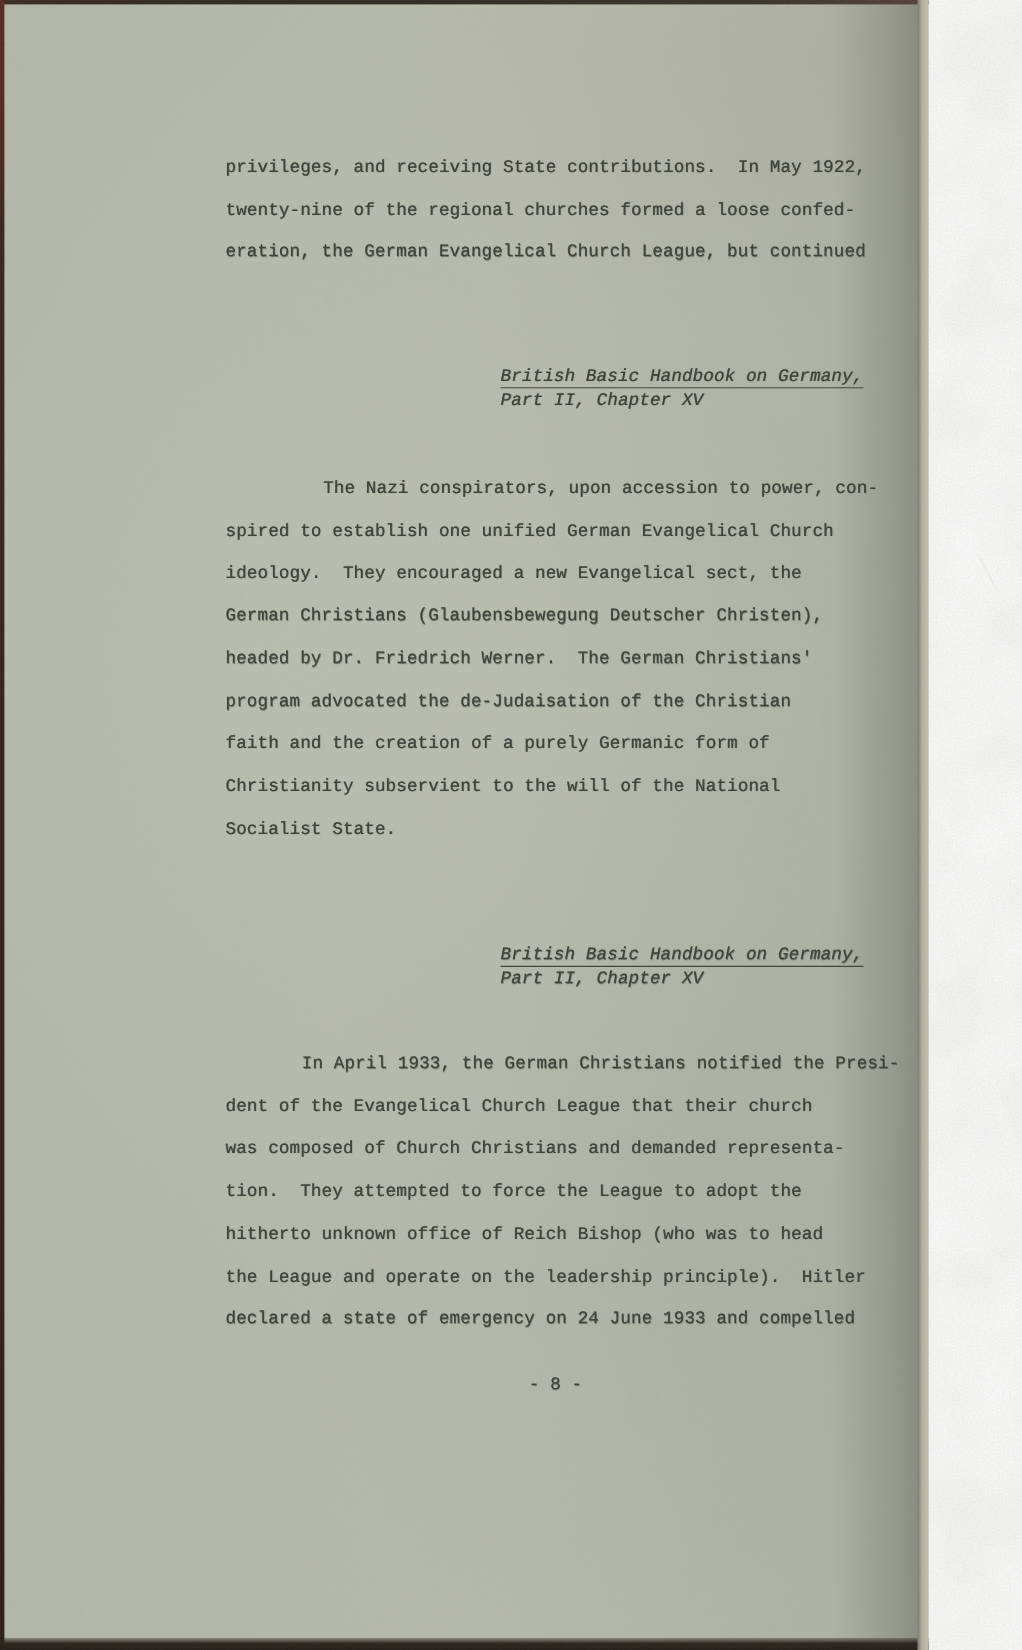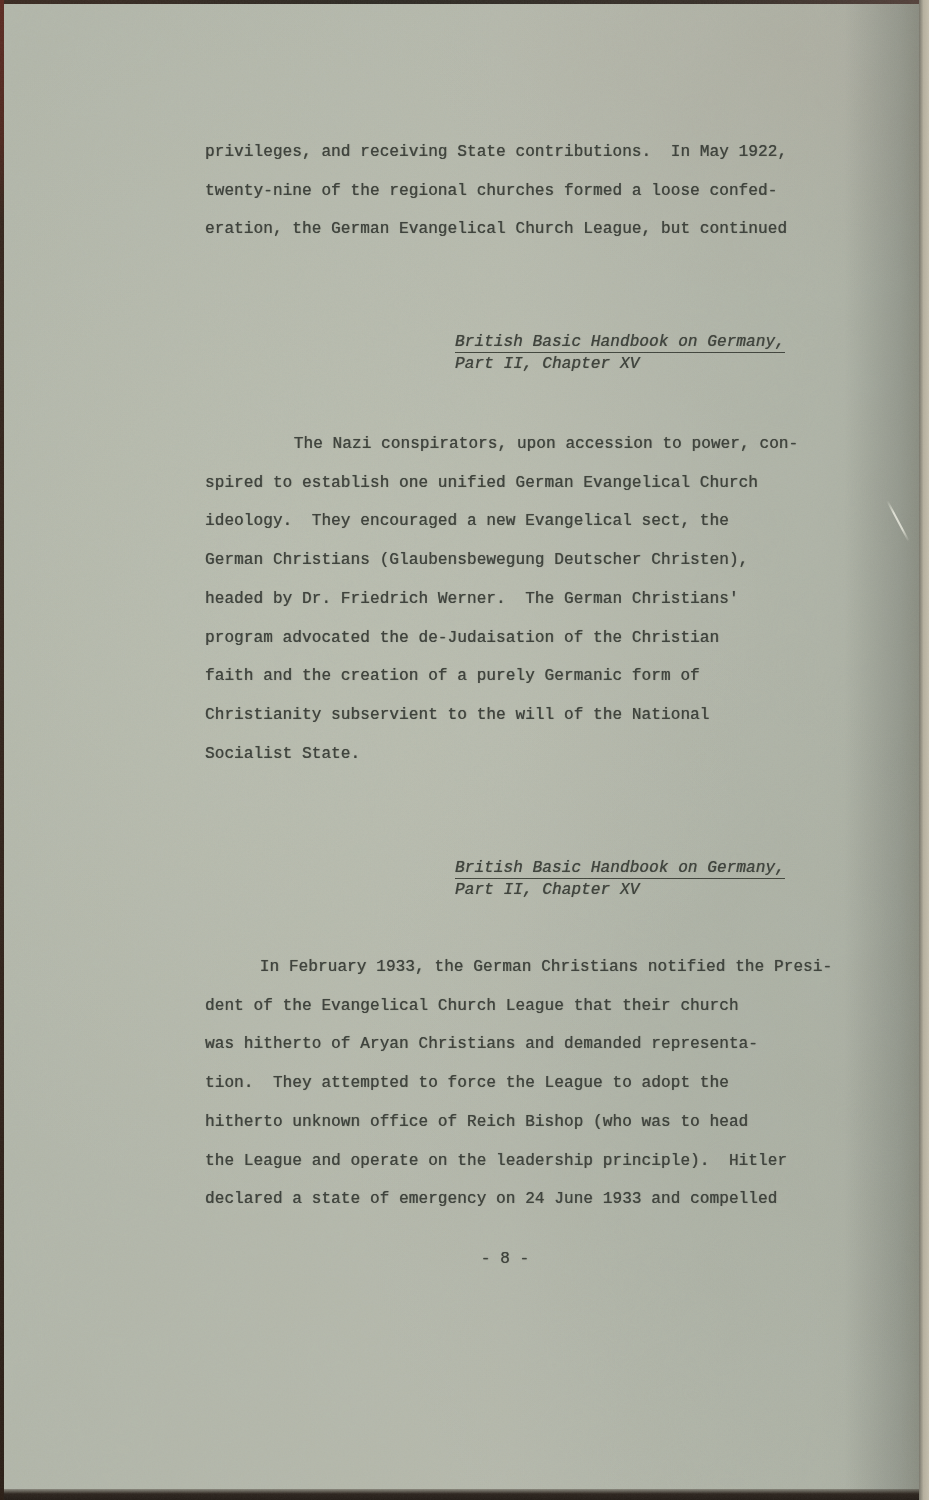--- a/index.html
+++ b/index.html
@@ -10,7 +10,7 @@
   }
   .scan {
     position: absolute; inset: 0;
-    width: 929px; height: 1500px;
+    width: 844px; height: 1500px;
     background:
       radial-gradient(ellipse 600px 400px at 85% 4%, rgba(165,130,120,0.10), rgba(165,130,120,0) 60%),
       radial-gradient(ellipse 700px 900px at 30% 40%, rgba(205,208,192,0.25), rgba(205,208,192,0) 70%),

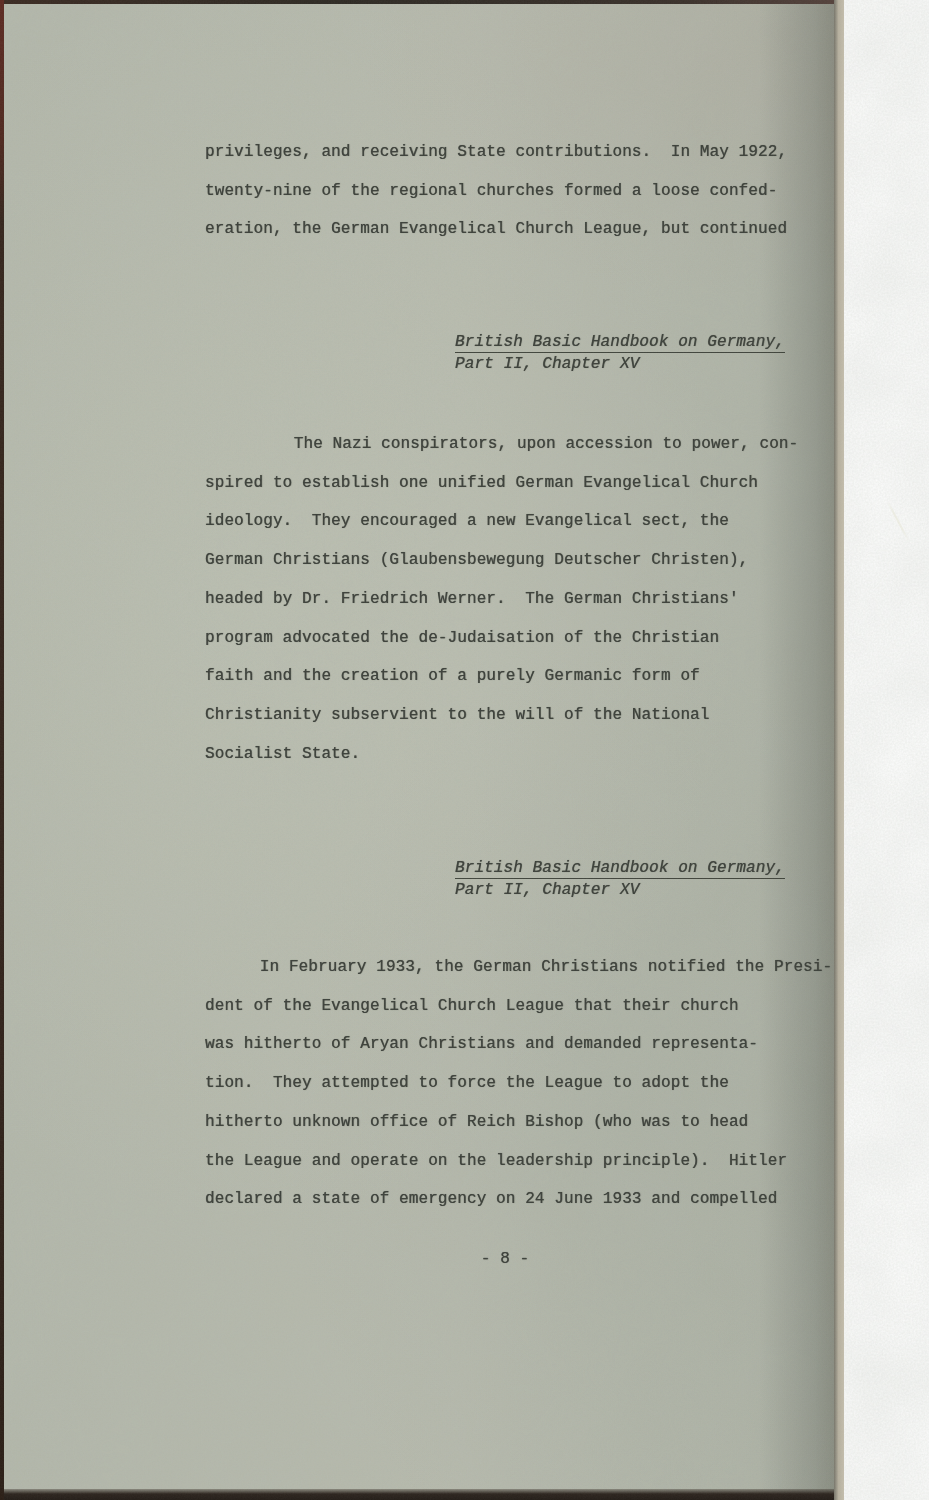--- a/index.html
+++ b/index.html
@@ -121,7 +121,7 @@
     </div>
 
     <div class="block" style="top:948px">
-      <div class="line indent">In February 1933, the German Christians notified the Presi-</div>
+      <div class="line indent">In April 1933, the German Christians notified the Presi-</div>
       <div class="line">dent of the Evangelical Church League that their church</div>
       <div class="line">was hitherto of Aryan Christians and demanded representa-</div>
       <div class="line">tion.  They attempted to force the League to adopt the</div>

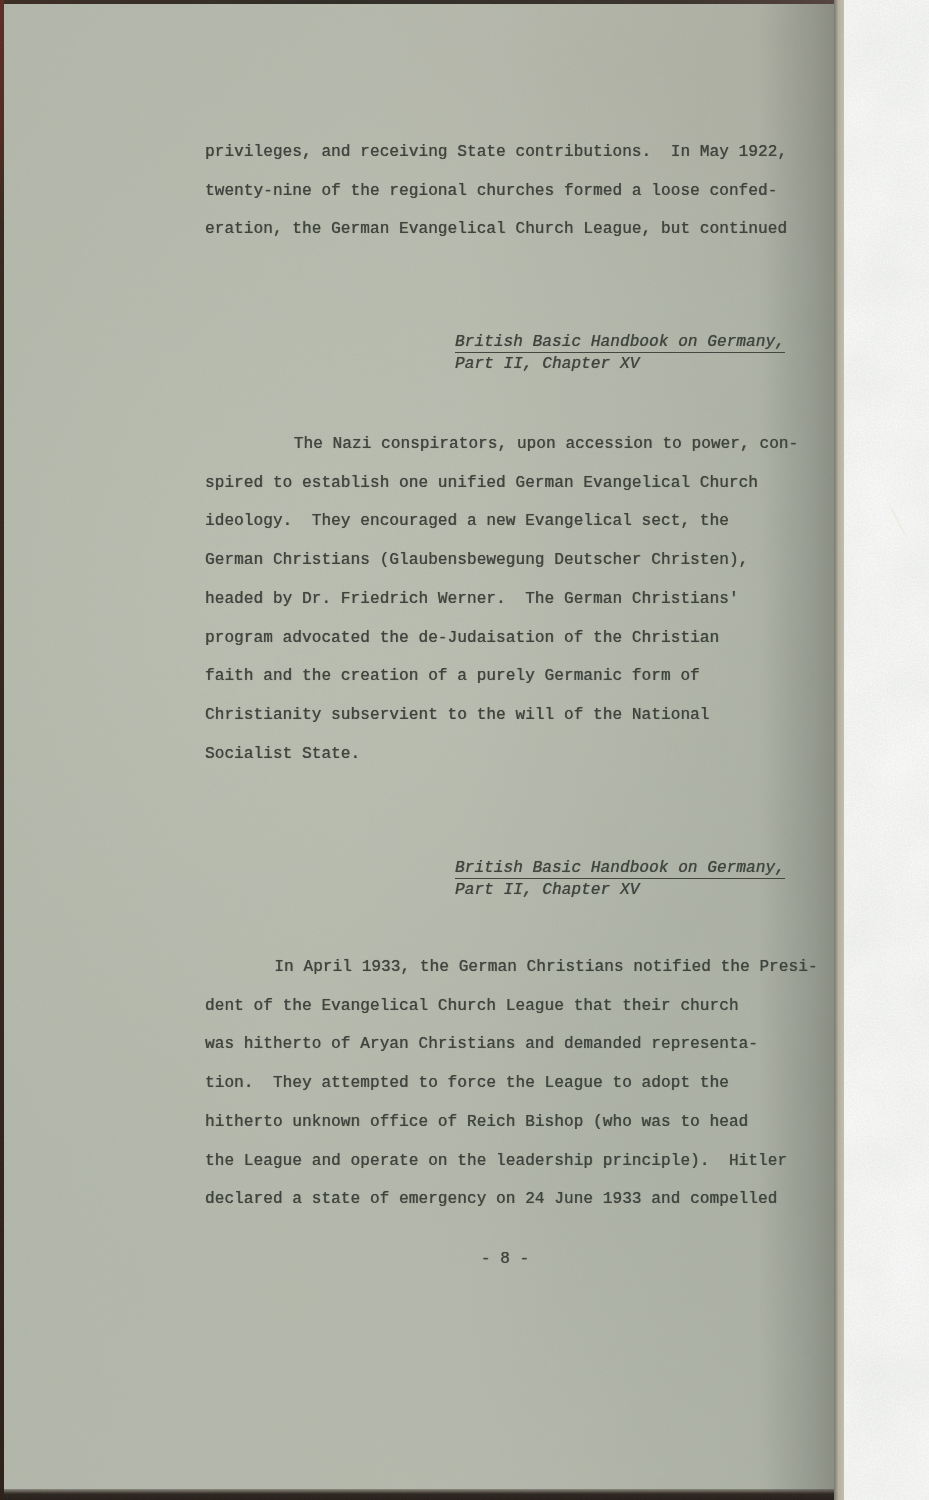--- a/index.html
+++ b/index.html
@@ -123,7 +123,7 @@
     <div class="block" style="top:948px">
       <div class="line indent">In April 1933, the German Christians notified the Presi-</div>
       <div class="line">dent of the Evangelical Church League that their church</div>
-      <div class="line">was hitherto of Aryan Christians and demanded representa-</div>
+      <div class="line">was composed of Church Christians and demanded representa-</div>
       <div class="line">tion.  They attempted to force the League to adopt the</div>
       <div class="line">hitherto unknown office of Reich Bishop (who was to head</div>
       <div class="line">the League and operate on the leadership principle).  Hitler</div>

